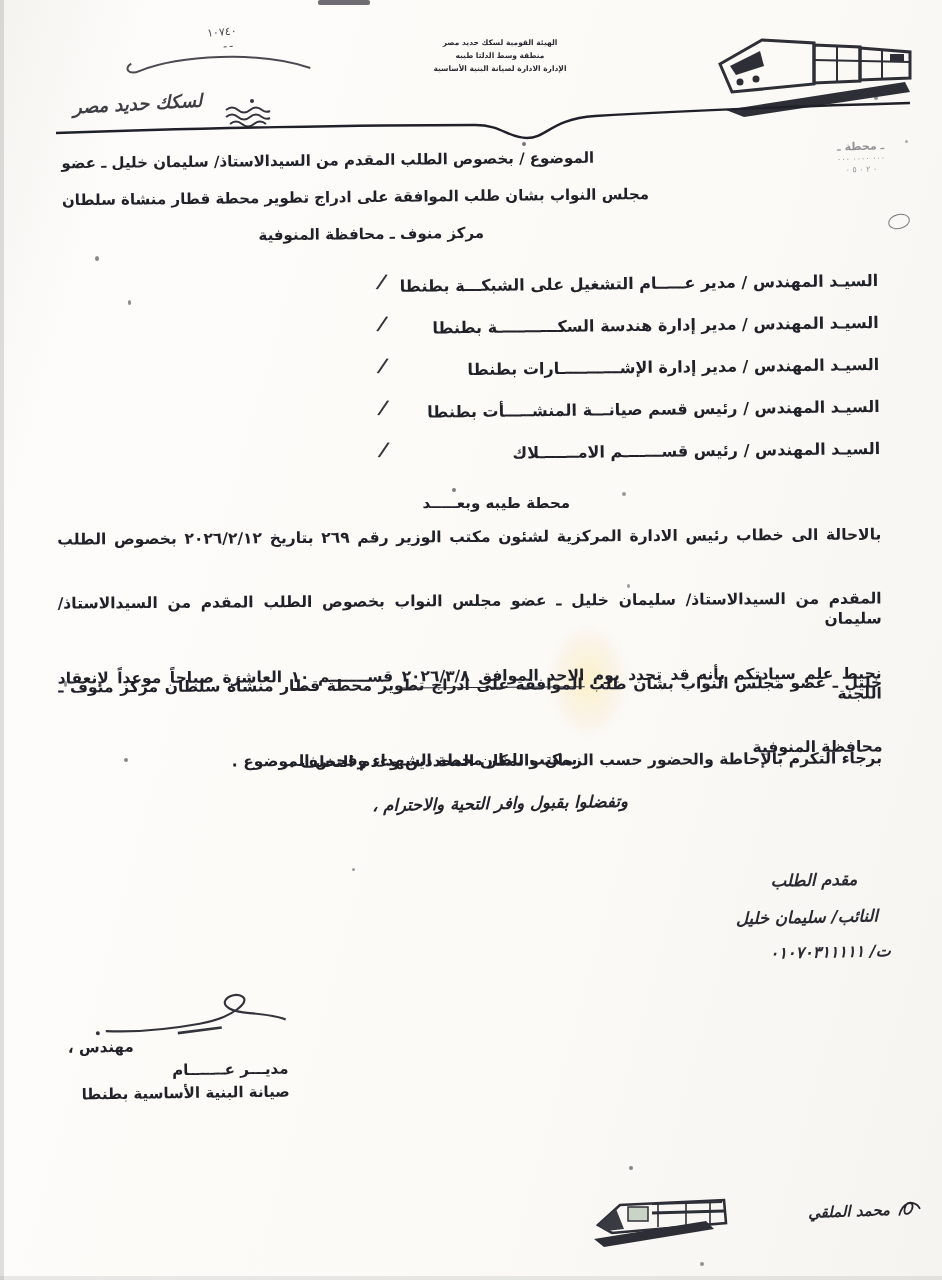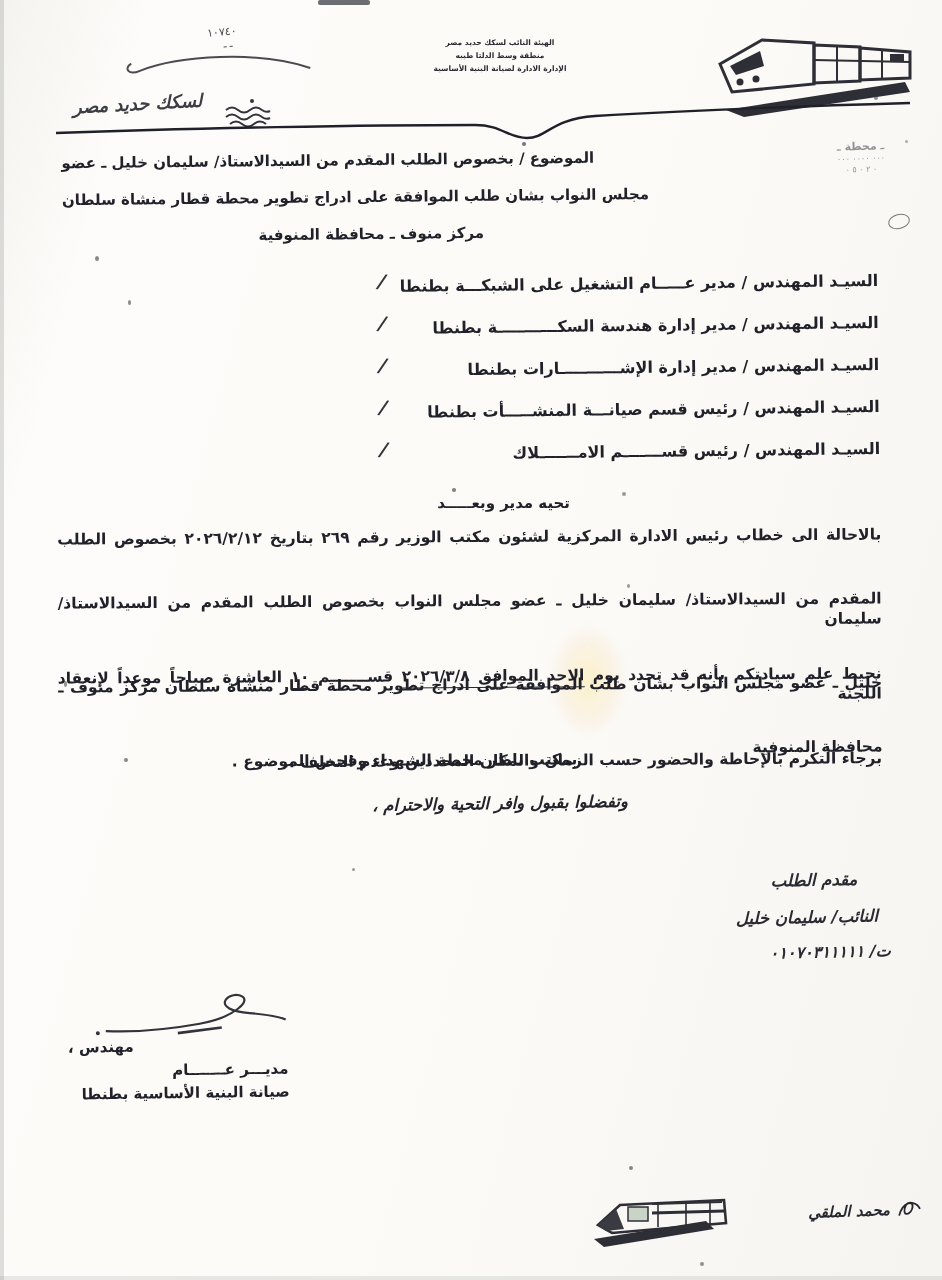--- a/index.html
+++ b/index.html
@@ -103,7 +103,7 @@
   </svg>
 
   <div class="abs org">
-    <div>الهيئة النائب لسكك حديد مصر</div>
+    <div>الهيئة القومية لسكك حديد مصر</div>
     <div>منطقة وسط الدلتا طيبه</div>
     <div>الإدارة الادارة لصيانة البنية الأساسية</div>
   </div>

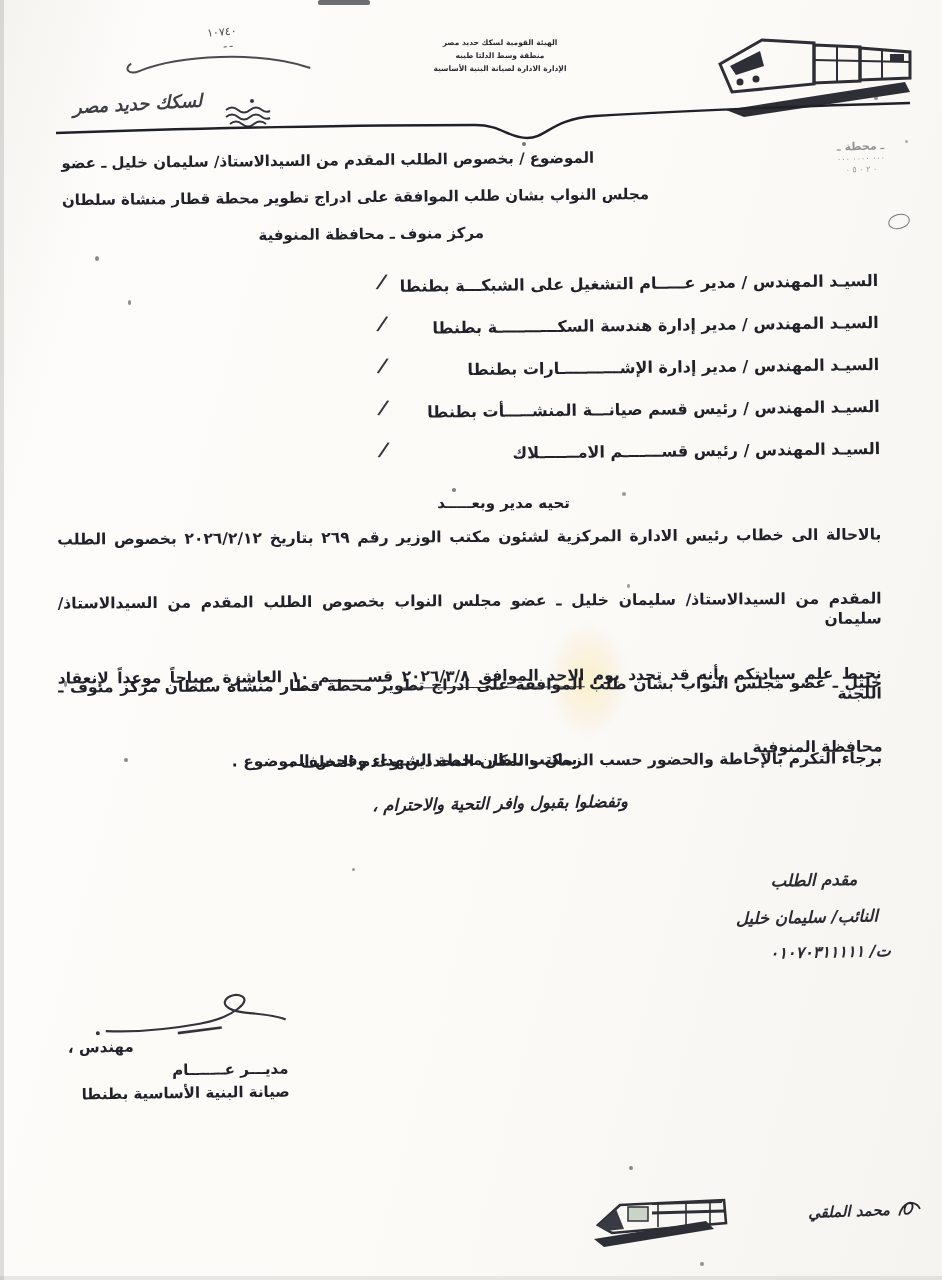--- a/index.html
+++ b/index.html
@@ -162,7 +162,7 @@
     </div>
   </div>
 
-  <div class="abs greeting">تحيه مدير وبعـــــد</div>
+  <div class="abs greeting">محطة طيبه وبعـــــد</div>
 
   <div class="abs para">
     <div class="ln jline">بالاحالة الى خطاب رئيس الادارة المركزية لشئون مكتب الوزير رقم ٢٦٩ بتاريخ ٢٠٢٦/٢/١٢ بخصوص الطلب</div>

